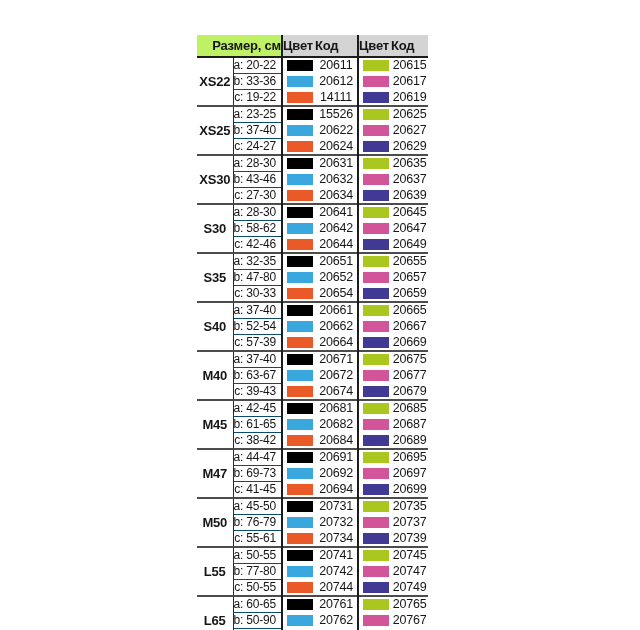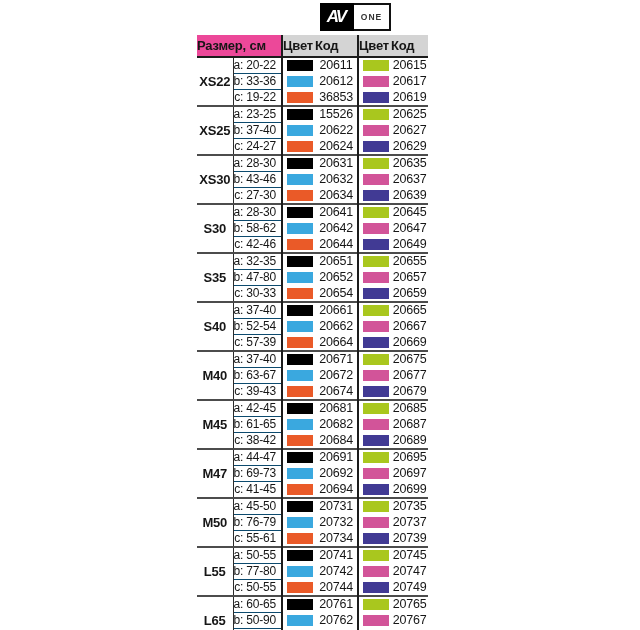--- a/index.html
+++ b/index.html
@@ -116,10 +116,6 @@
 
 <div class="stage">
 
-  <div class="logo">
-    <div class="logo-av">AV</div>
-    <div class="logo-one">ONE</div>
-  </div>
 
   <table class="size-table">
     <colgroup>

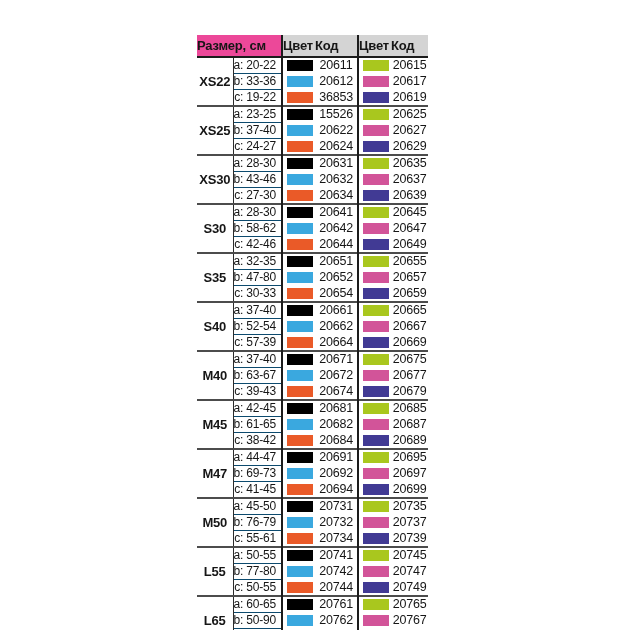--- a/index.html
+++ b/index.html
@@ -84,7 +84,7 @@
     font-size: 13px;
     font-weight: bold;
   }
-  th.h-size { background: #ec4899; text-align: left; }
+  th.h-size { background: #bef264; text-align: right; }
   th.h-gray { background: #d4d4d4; text-align: left; }
   th.divider, td.divider { border-left: 2px solid #1c1c1c; }
 

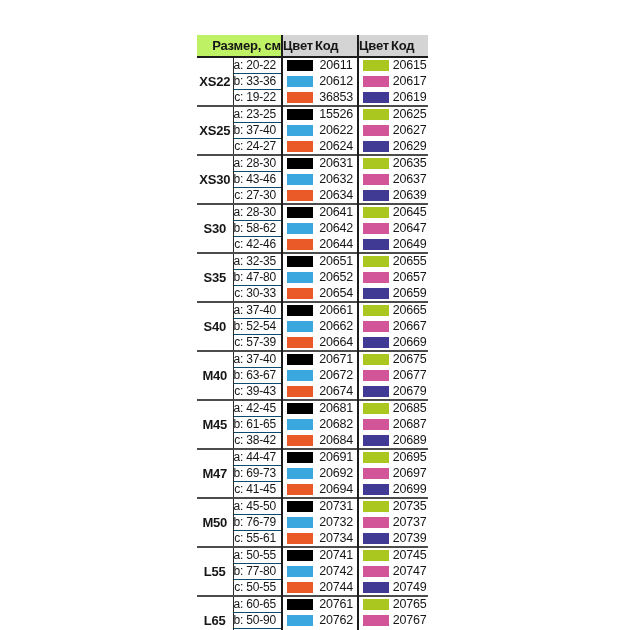--- a/index.html
+++ b/index.html
@@ -164,7 +164,7 @@
           <td class="swatch-cell divider">
             <div class="swatch" style="background: rgb(234, 90, 40);"></div>
           </td>
-          <td class="code-cell">36853</td>
+          <td class="code-cell">14111</td>
           <td class="swatch-cell divider">
             <div class="swatch" style="background: rgb(65, 58, 148);"></div>
           </td>

